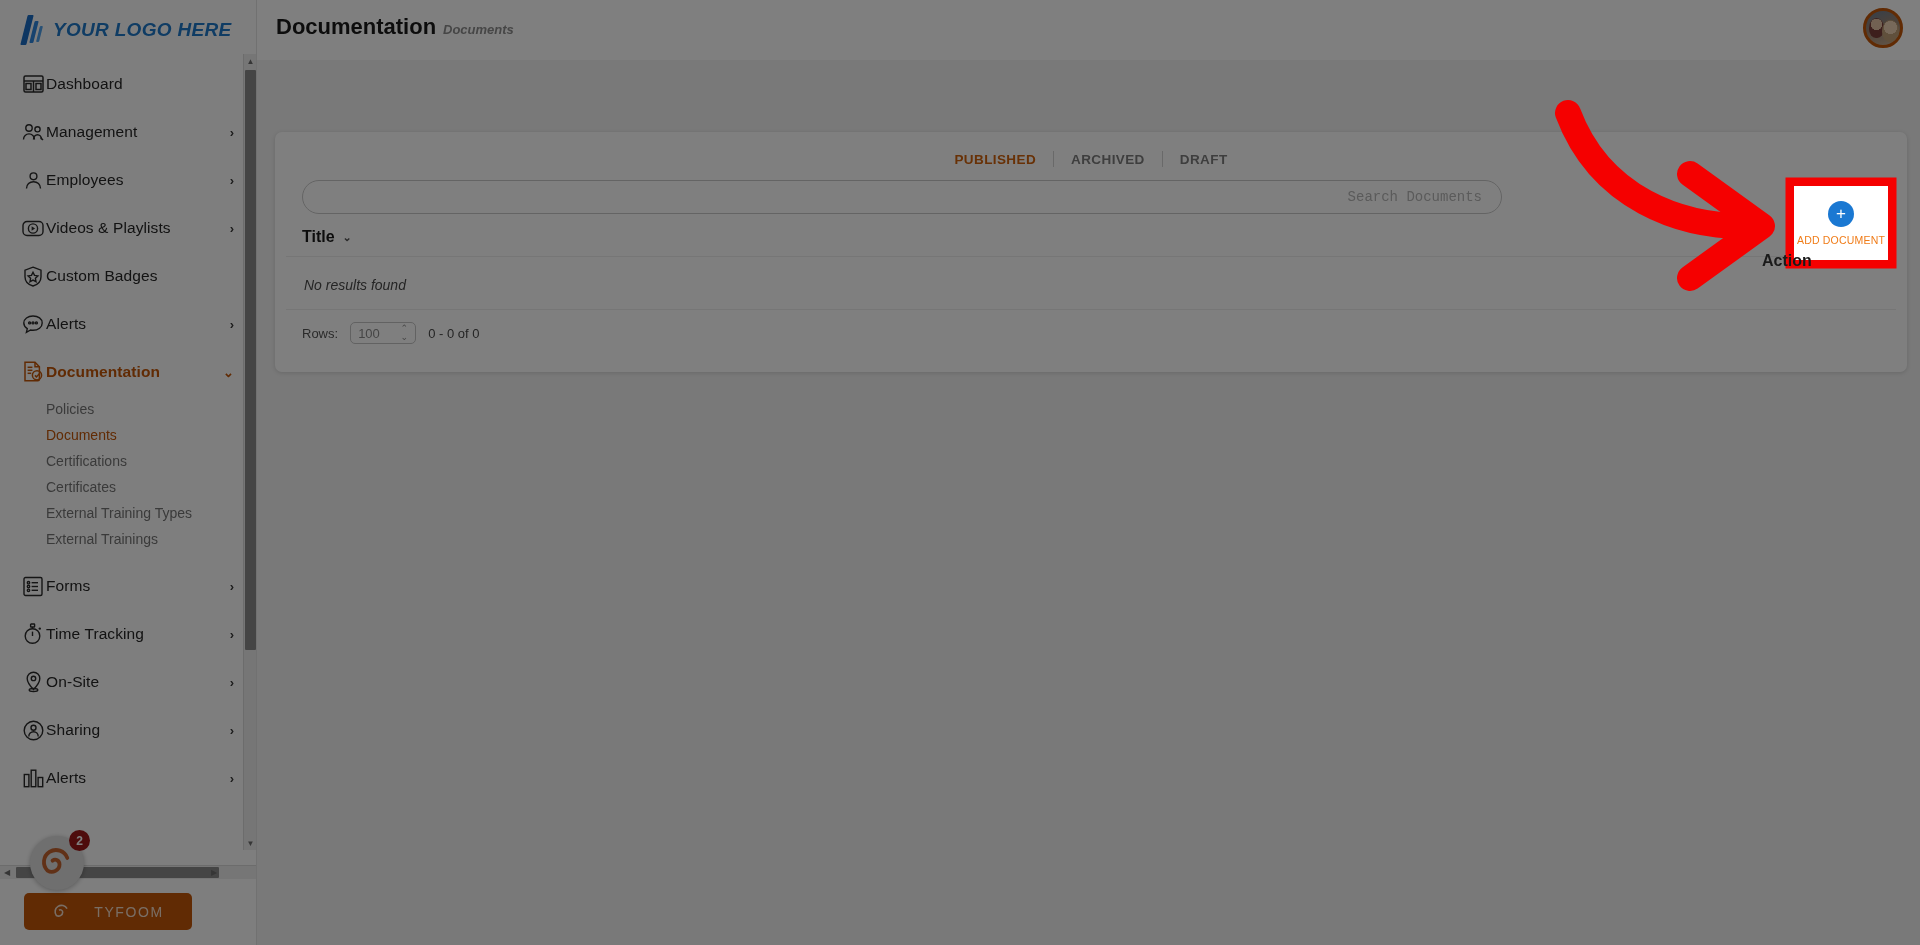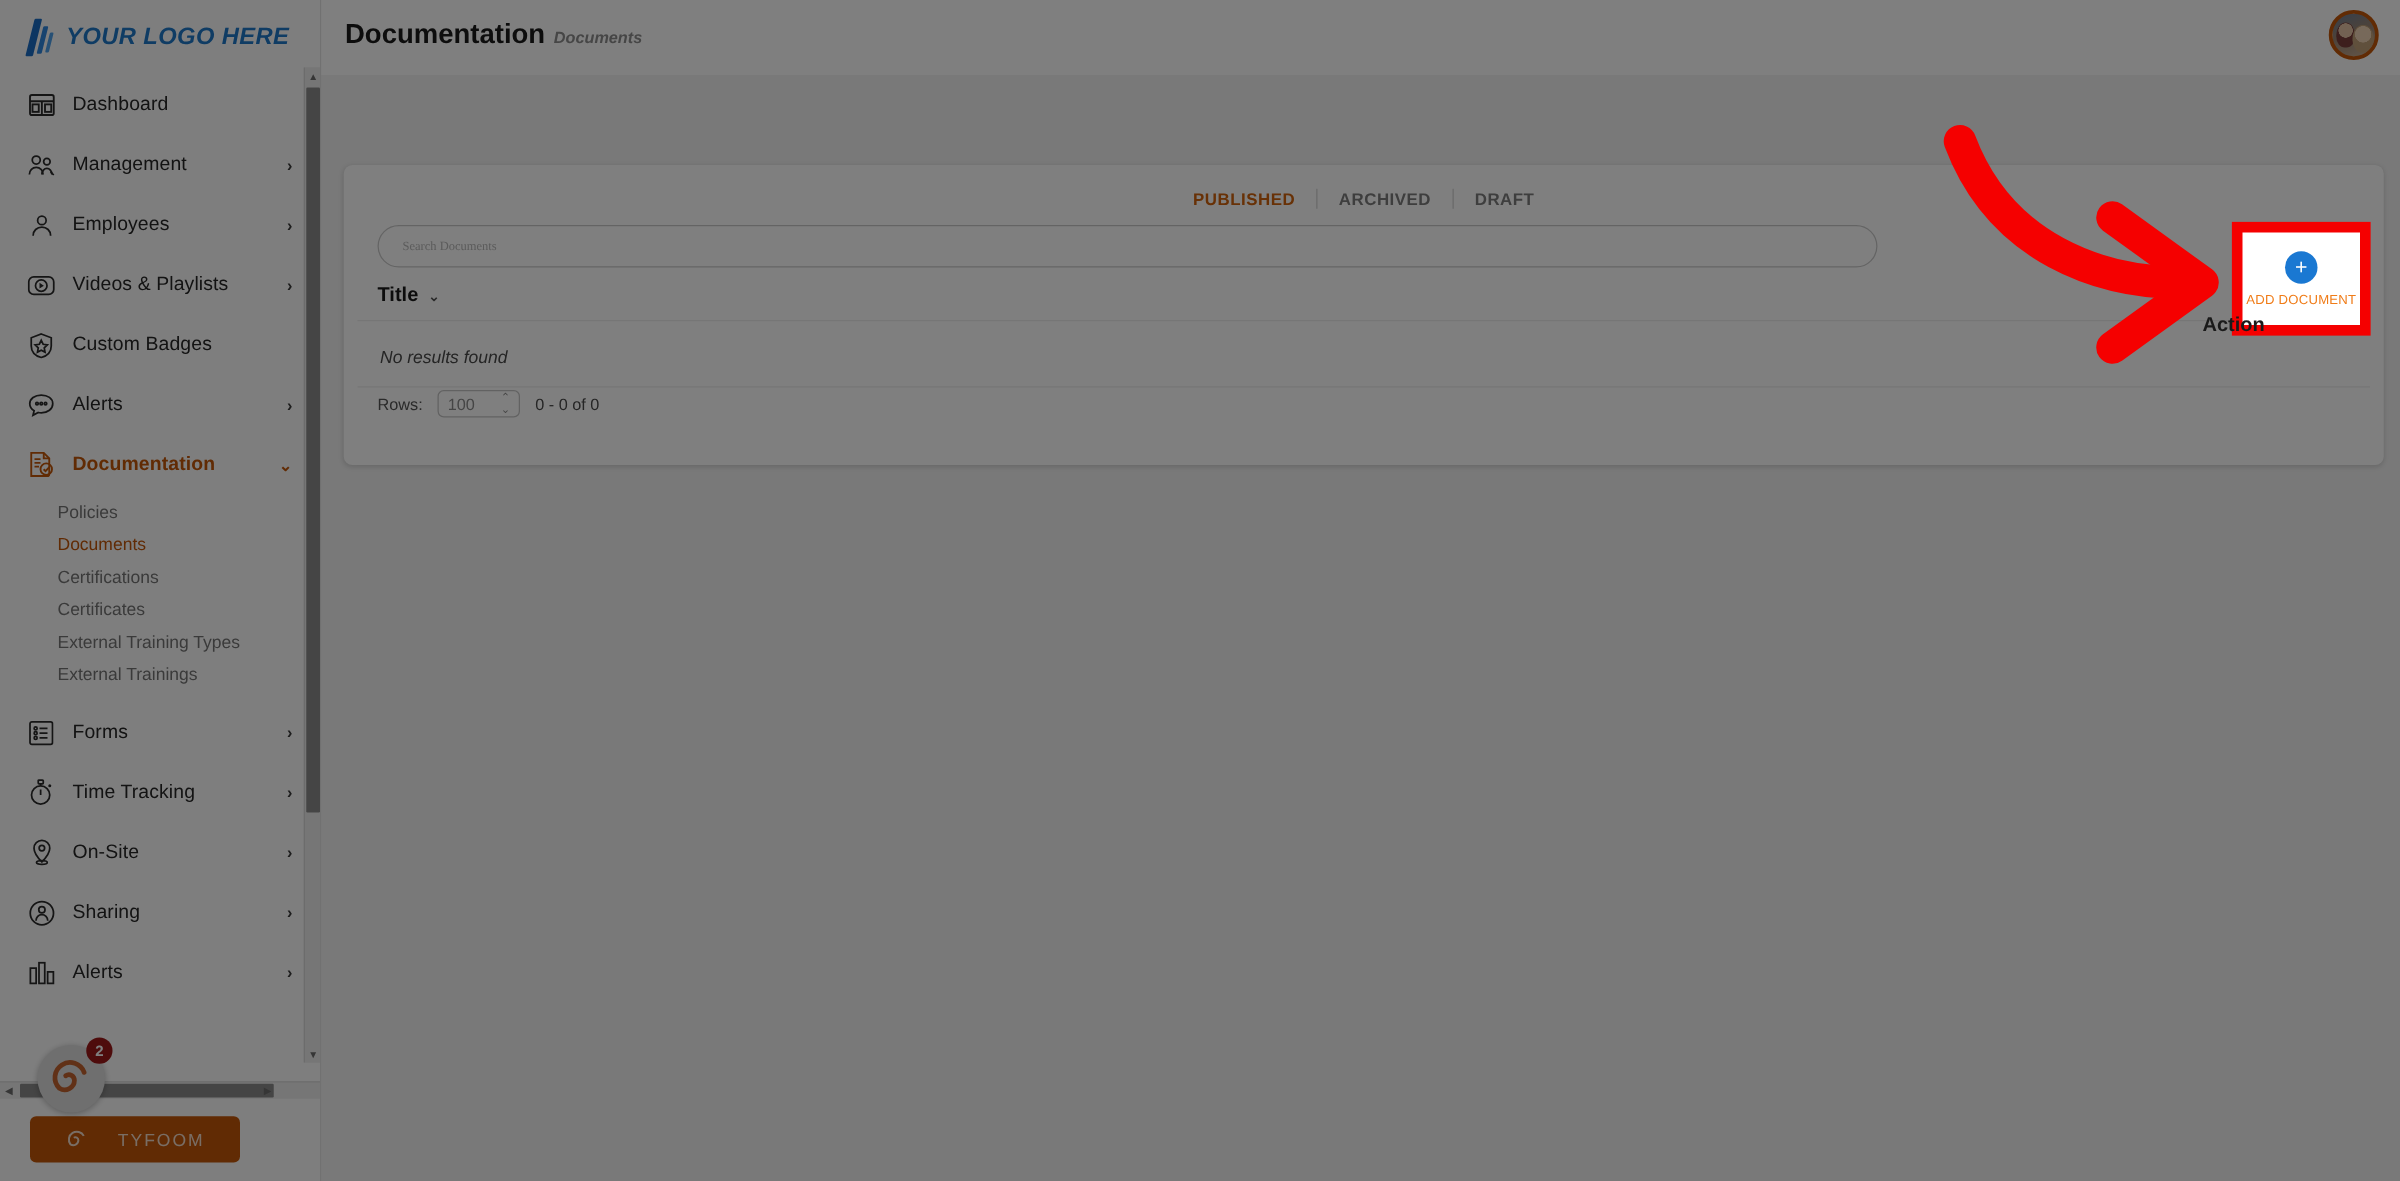--- a/index.html
+++ b/index.html
@@ -64,7 +64,7 @@
   }
   .nav-icon svg { display: block; }
   .nav-label {
-    margin-left: 12px; font-size: 15.5px; color: #262626;
+    margin-left: 0; font-size: 15.5px; color: #262626;
     white-space: nowrap; letter-spacing: .1px;
   }
   .nav-item.active .nav-label { color: #c25608; font-weight: bold; }

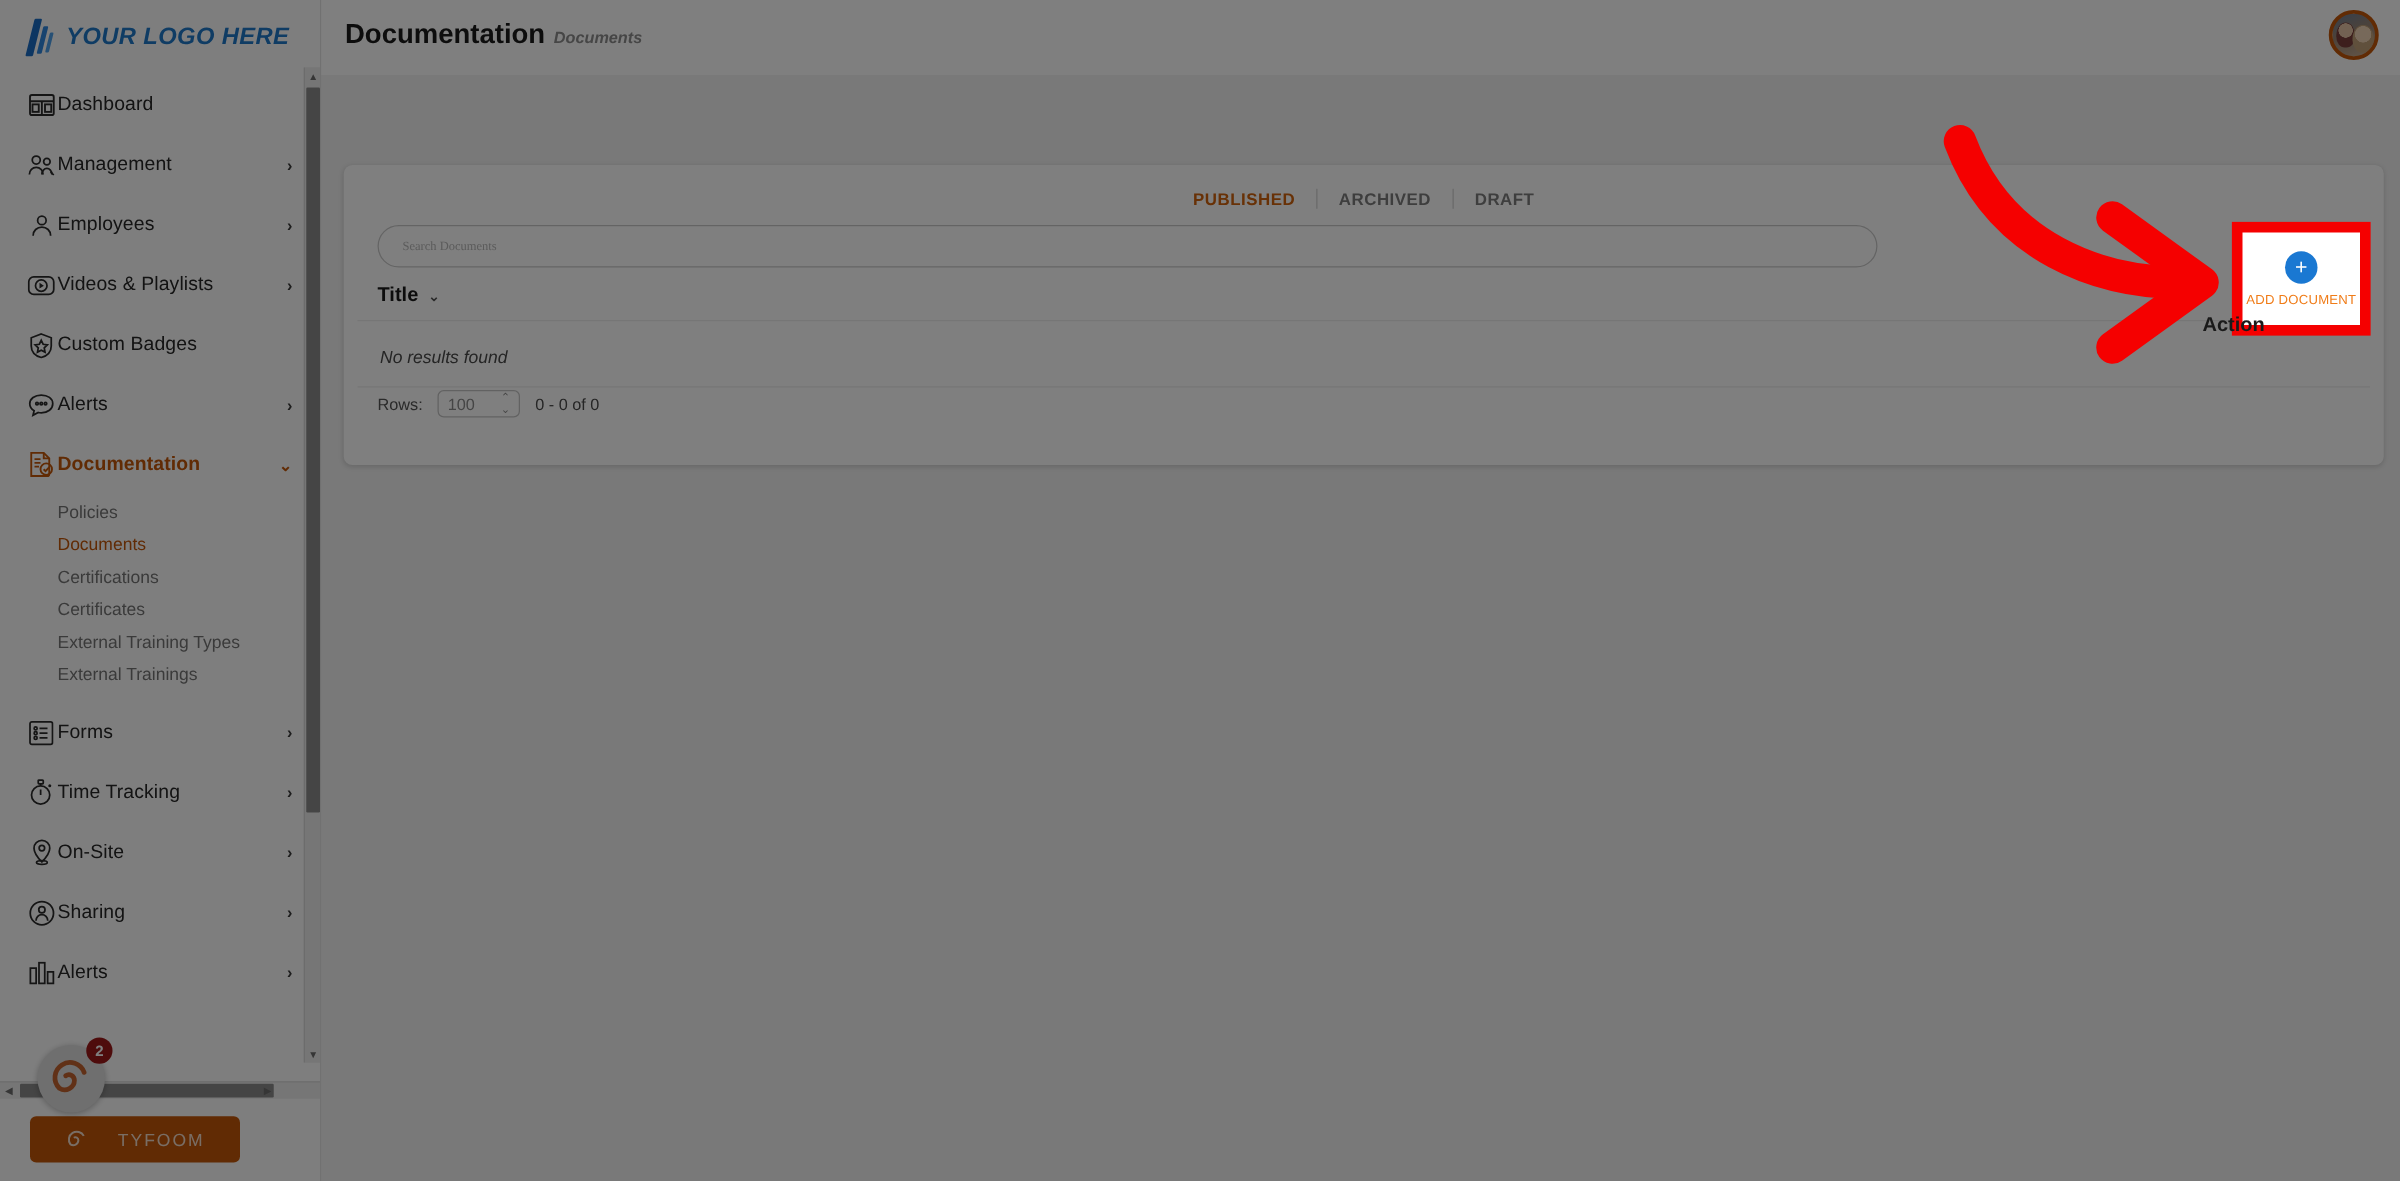--- a/index.html
+++ b/index.html
@@ -226,8 +226,9 @@
   }
   .search-box input {
     border: none; outline: none; width: 100%;
-    font-size: 10px; color: #333; background: transparent;
-    font-family: Liberation Serif, serif;
+    font-size: 14px; color: #333; background: transparent;
+    font-family: Liberation Mono, monospace;
+    text-align: right;
   }
   .search-box input::placeholder { color: #b6b6b6; }
 

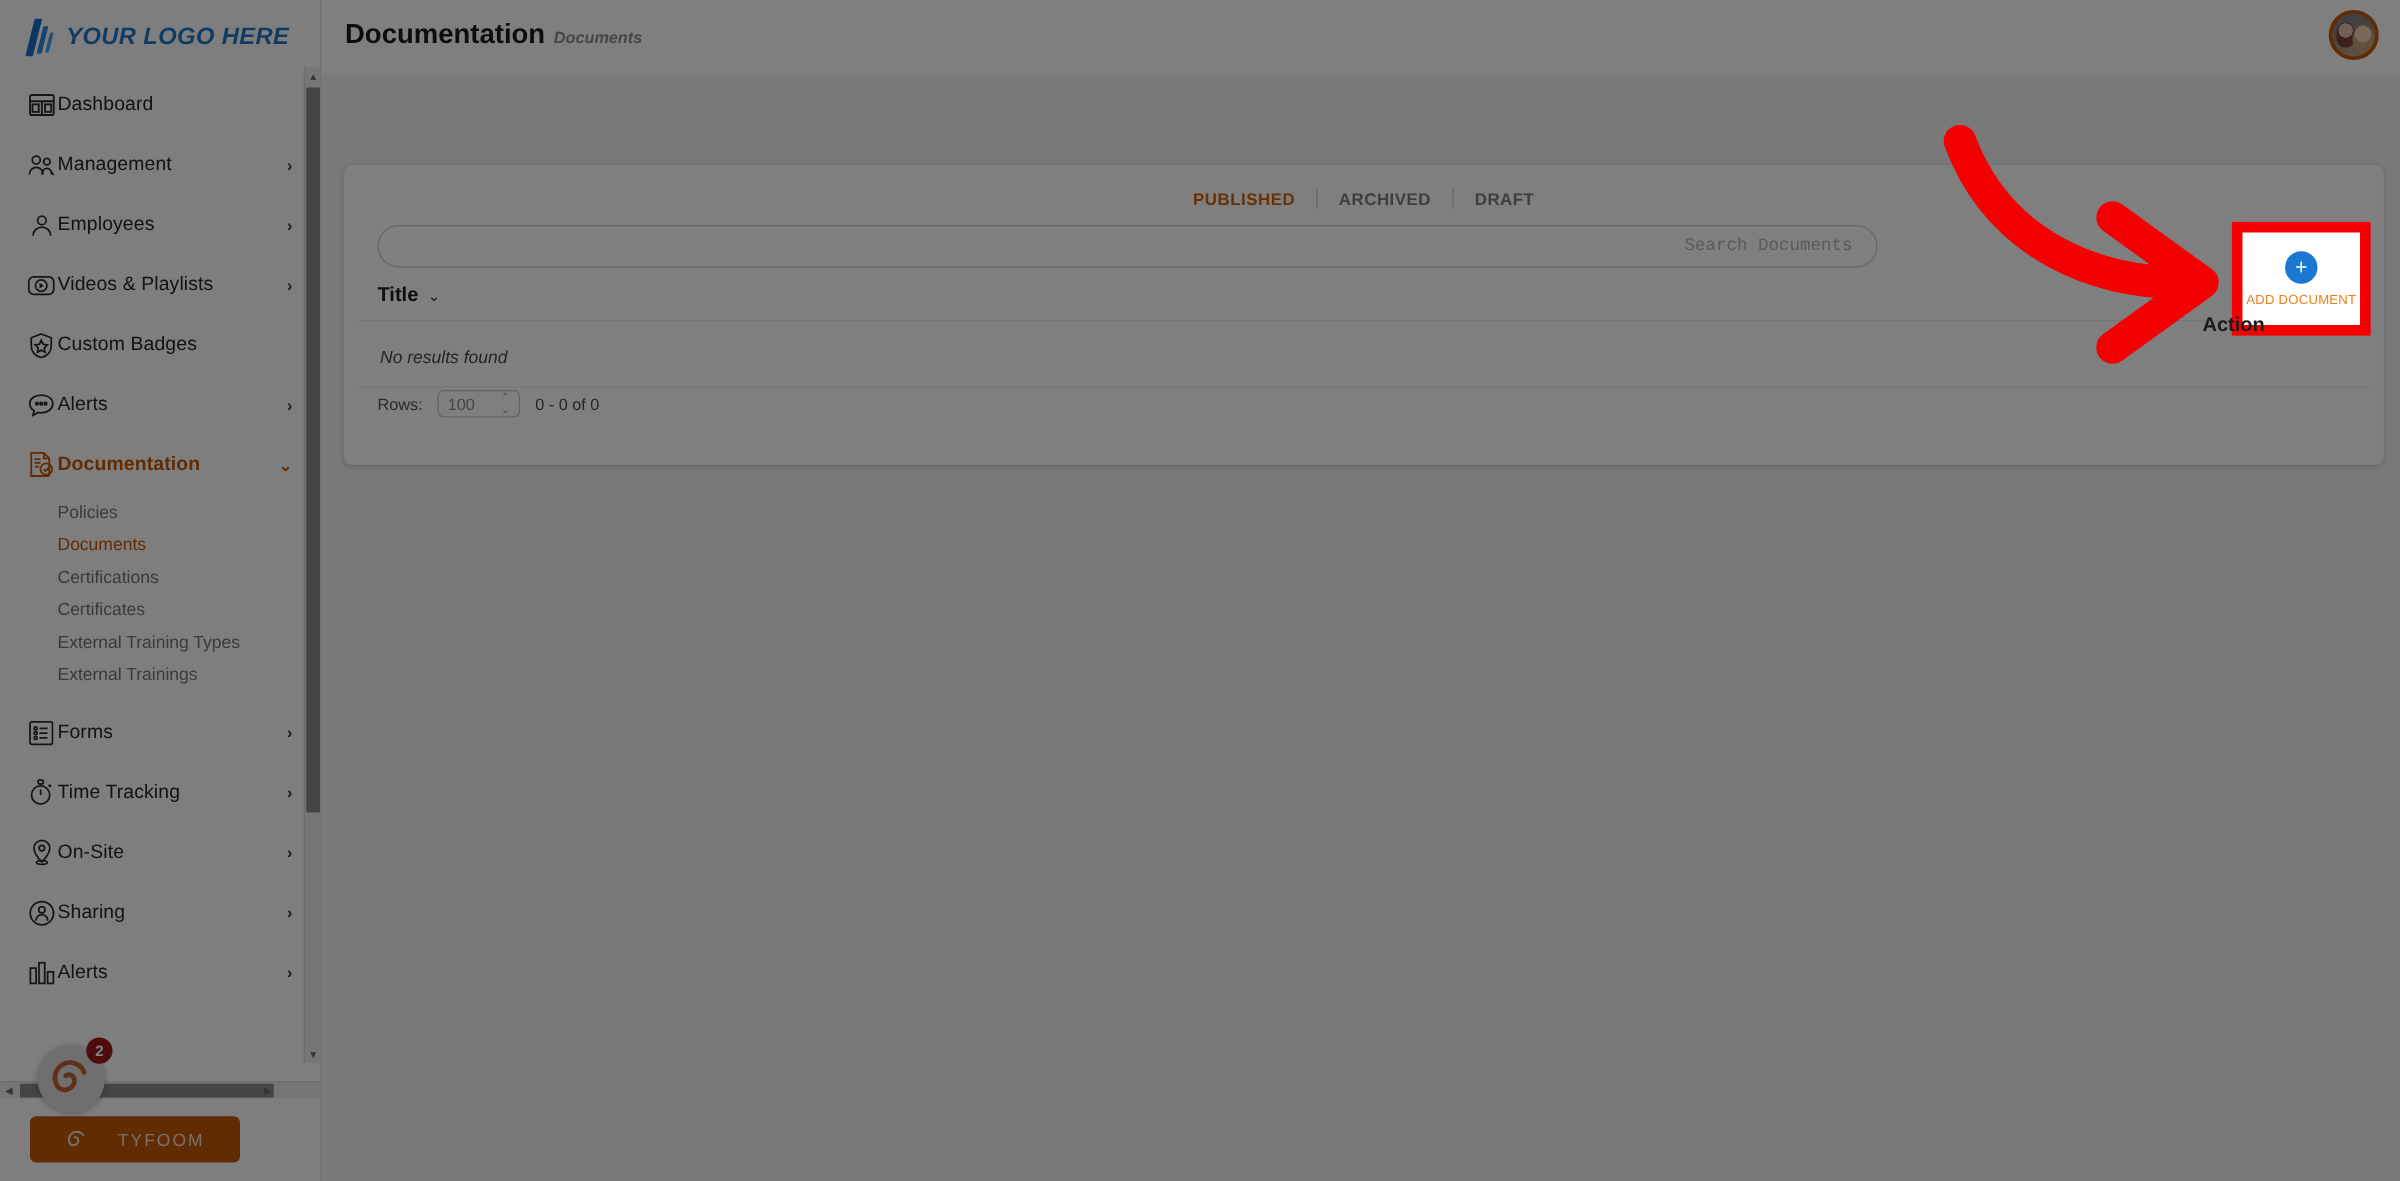--- a/index.html
+++ b/index.html
@@ -255,7 +255,7 @@
     height: 1px; background: #ececec;
   }
   .pager {
-    position: absolute; left: 27px; top: 180px;
+    position: absolute; left: 27px; top: 190px;
     display: flex; align-items: center; gap: 12px;
     font-size: 13px; color: #555;
   }

